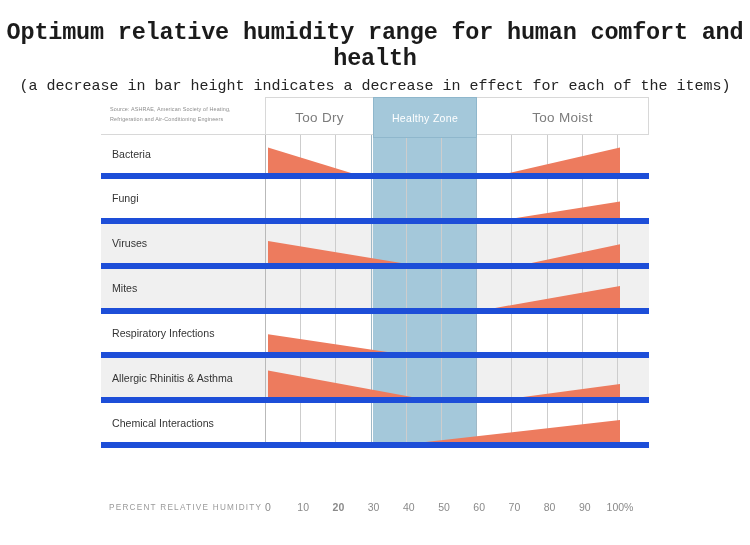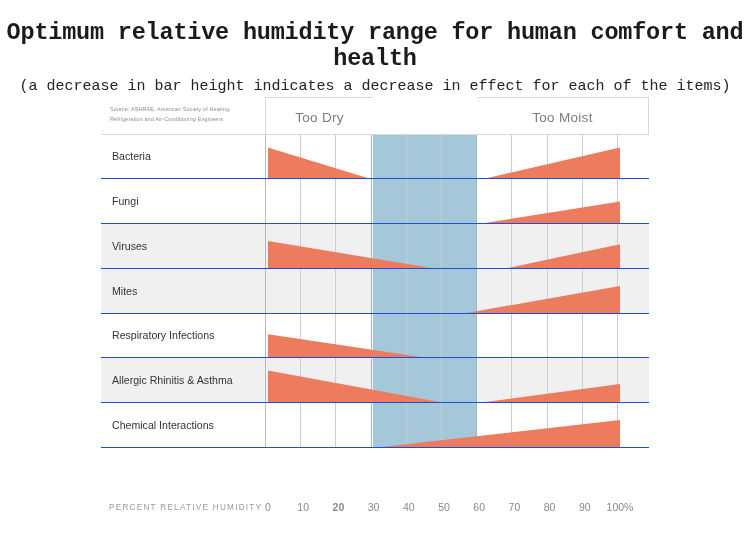--- a/index.html
+++ b/index.html
@@ -224,6 +224,9 @@
         <div class="source-note">Source: ASHRAE, American Society of Heating, Refrigeration and Air-Conditioning Engineers</div>
         <div class="zone dry">
           <span>Too Dry</span>
+        </div>
+        <div class="zone healthy">
+          <span>Healthy Zone</span>
         </div>
         <div class="zone moist">
           <span>Too Moist</span>

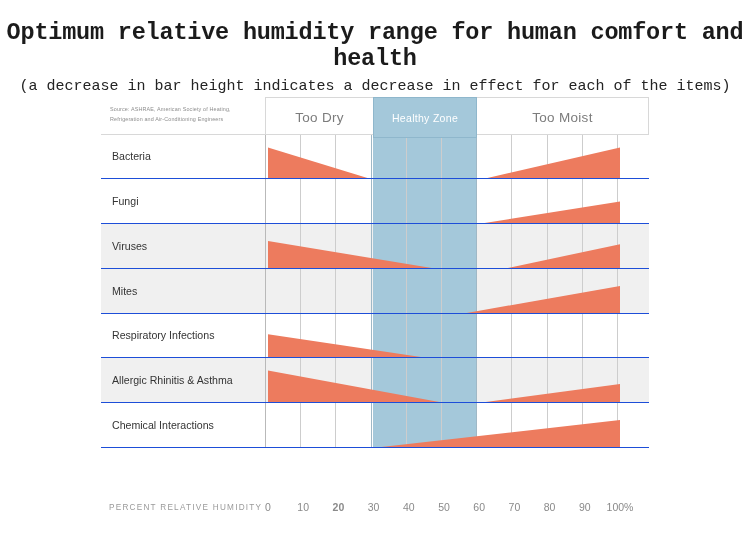--- a/index.html
+++ b/index.html
@@ -116,7 +116,7 @@
     height: 44.875px;
     width: 548px;
     box-sizing: border-box;
-    border-bottom: 1px solid #1d4ed8;
+    border-bottom: 6px solid #1d4ed8;
     overflow: hidden;
   }
   .row:first-child { border-top: 1px solid #d8d8d8; }

